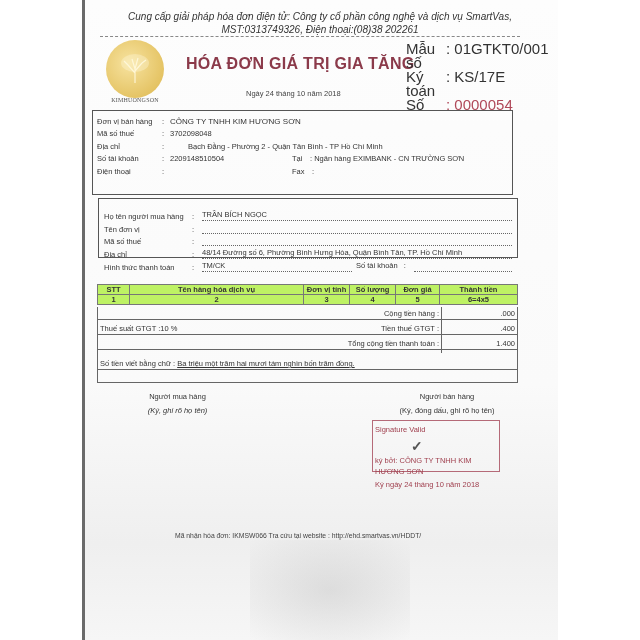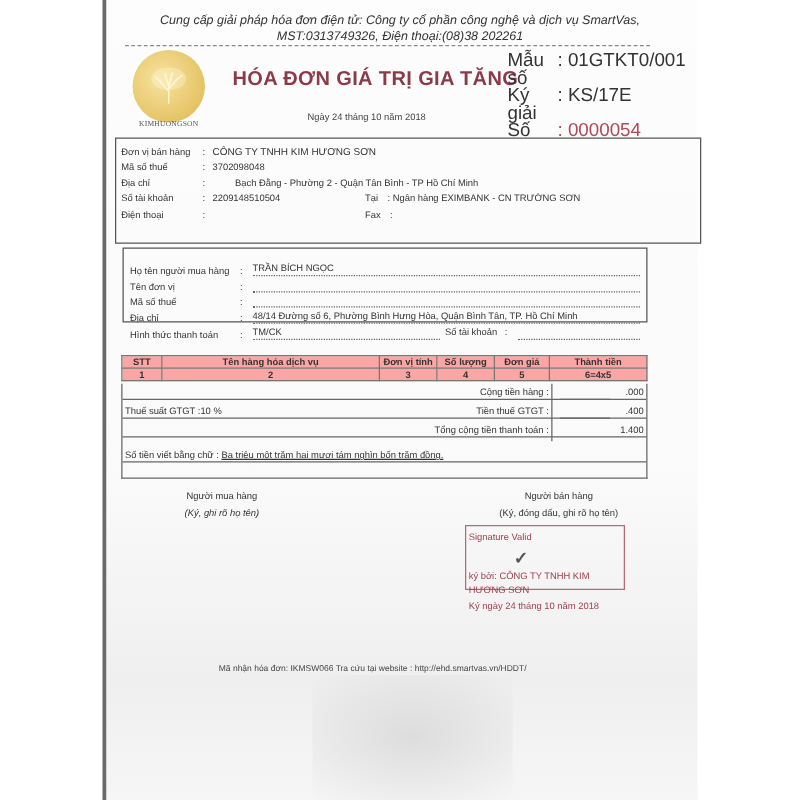--- a/index.html
+++ b/index.html
@@ -116,7 +116,7 @@
     <span class="val">: 01GTKT0/001</span>
   </div>
   <div class="row">
-    <span class="lbl">Ký giải</span>
+    <span class="lbl">Ký toán</span>
     <span class="val">: KS/17E</span>
   </div>
   <div class="row">

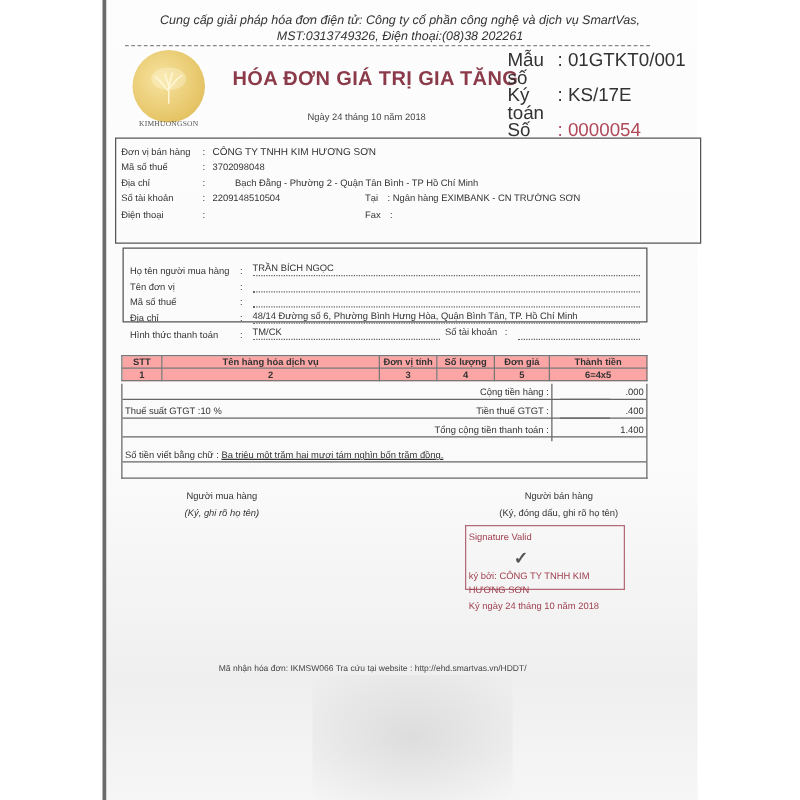--- a/index.html
+++ b/index.html
@@ -38,7 +38,7 @@
   .meta .lbl { width: 40px; }
   .meta .val.red { color: #b04a5a; }
 
-  .seller-box { position: absolute; left: 92px; top: 110px; width: 469px; height: 85px;
+  .seller-box { position: absolute; left: 92px; top: 110px; width: 421px; height: 85px;
     border: 1px solid #555; padding: 4px 4px; font-size: 7.5px; color: #333; }
   .seller-box .row { display: flex; height: 12.5px; align-items: center; white-space: nowrap; }
   .seller-box .lbl { width: 65px; }

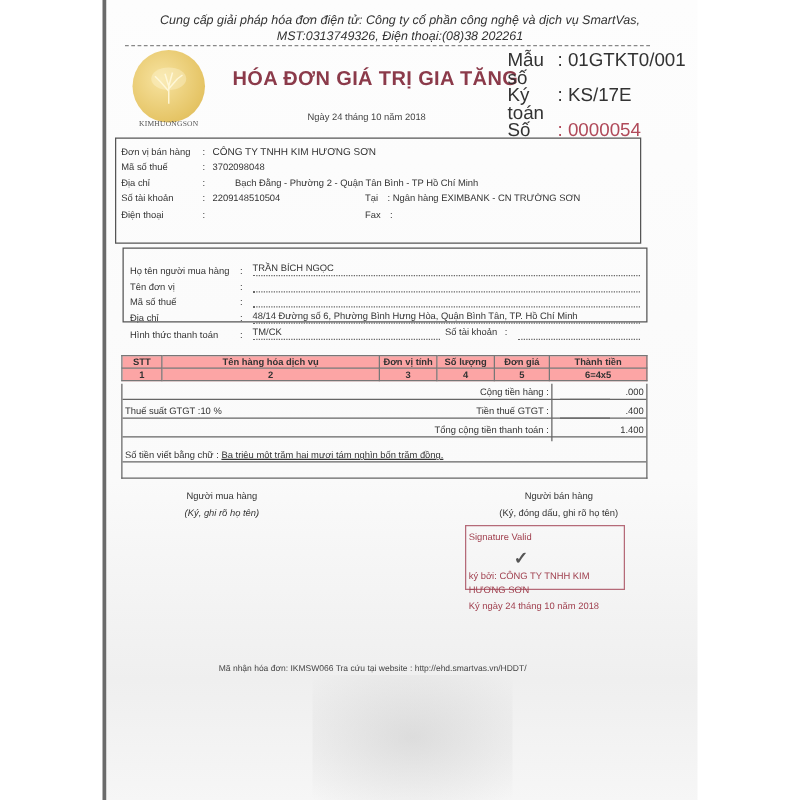--- a/index.html
+++ b/index.html
@@ -58,7 +58,7 @@
 
   .items-table { position: absolute; left: 97px; top: 284px; width: 421px; border-collapse: collapse;
     font-size: 7.5px; color: #333; }
-  .items-table th, .items-table td.hd { background: #fca5a5; border: 1px solid #777; text-align: center;
+  .items-table th, .items-table td.hd { background: #bef264; border: 1px solid #777; text-align: center;
     font-weight: bold; height: 10px; padding: 0; }
   .items-table td { border: 1px solid #777; }
 

